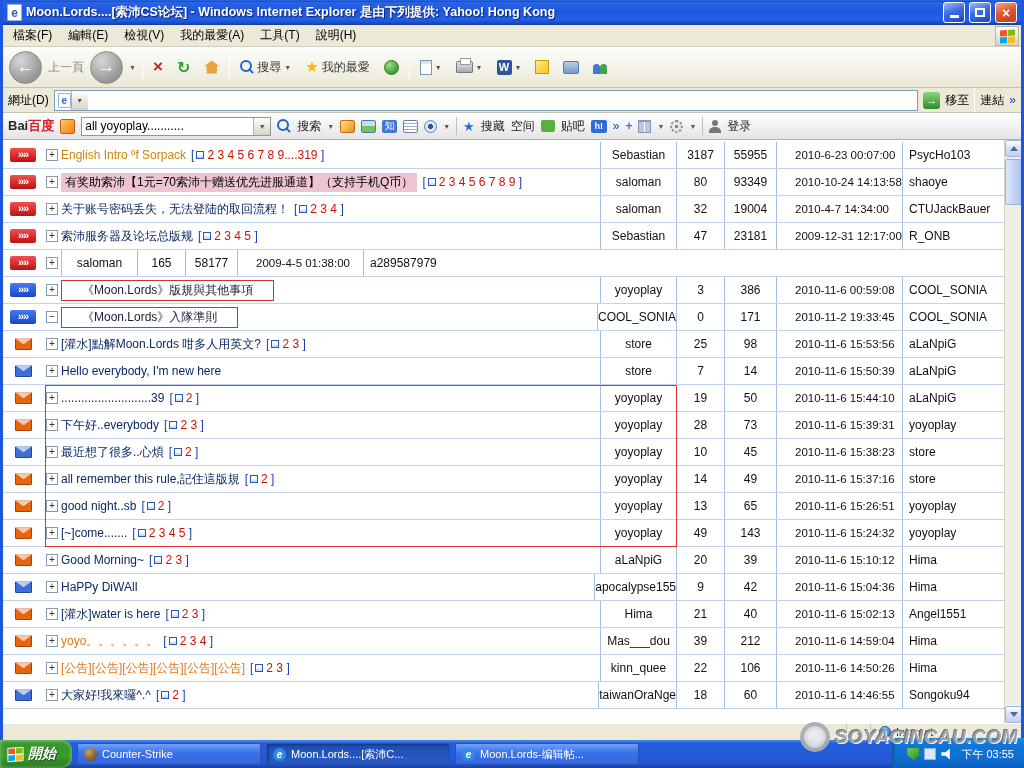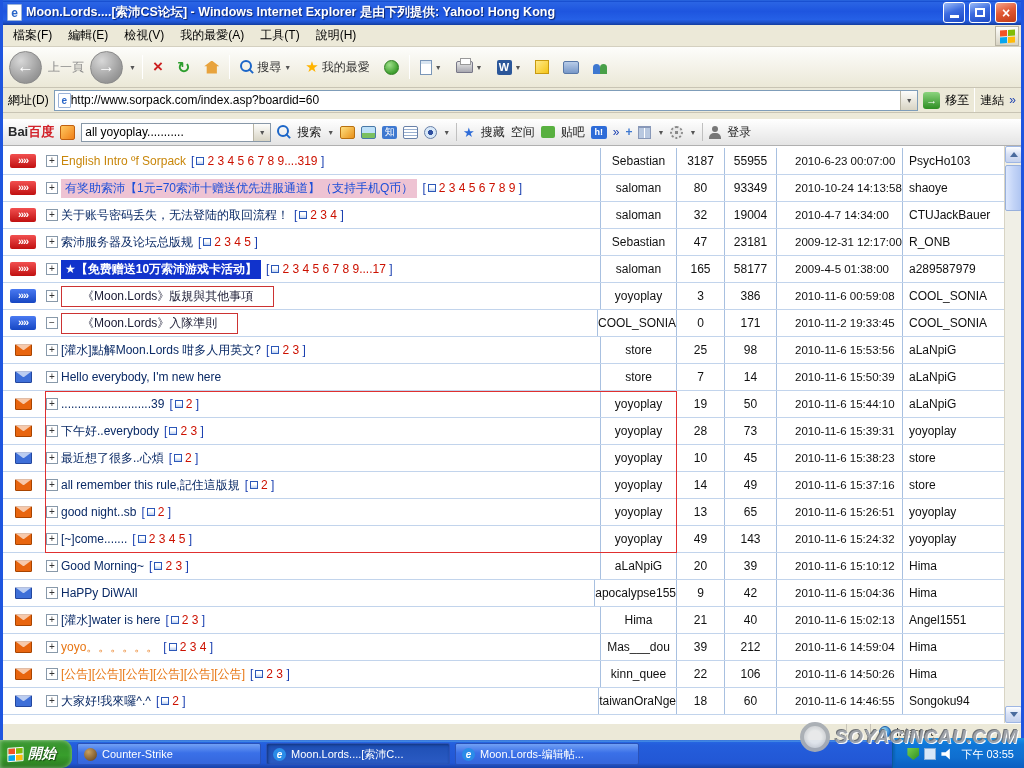--- a/index.html
+++ b/index.html
@@ -283,7 +283,6 @@
     <span class="addr-label">網址(D)</span>
     <span class="addr-box">
       <span class="ie-doc" style="width:13px;height:15px;font-size:10px;">e</span>
-      <input readonly="" value="http://www.sorpack.com/index.asp?boardid=60" style="">
       <span class="addr-drop">
           <i class="g-down"></i>
         </span>

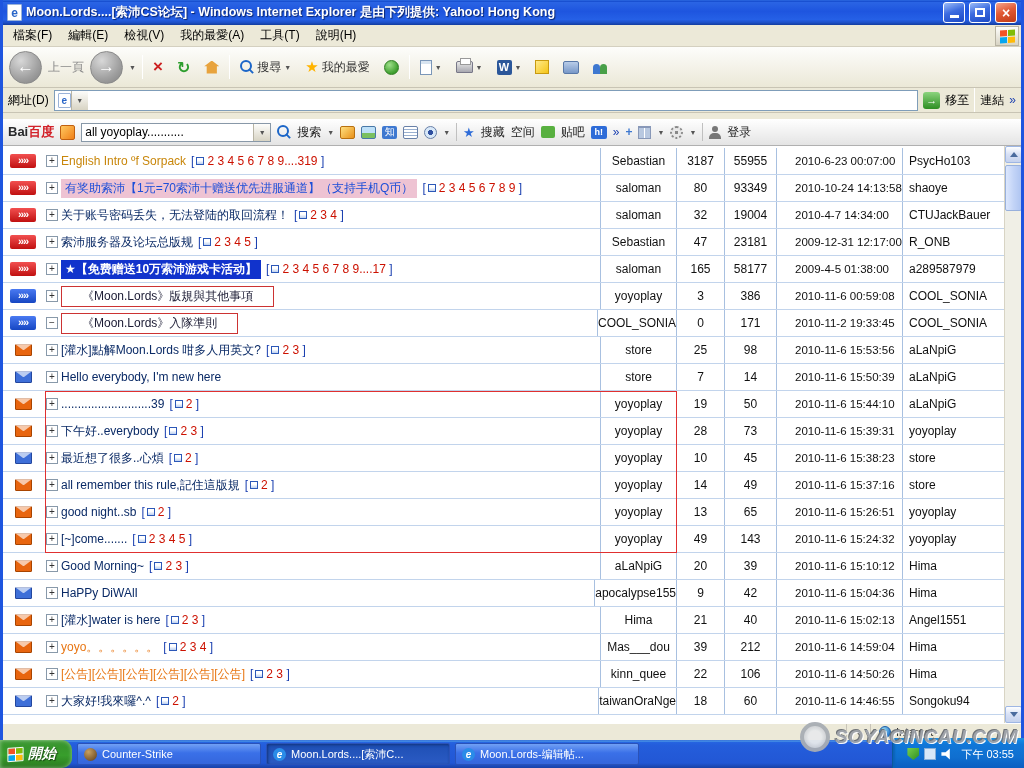--- a/index.html
+++ b/index.html
@@ -79,7 +79,7 @@
 
   
   .baidubar { height:27px; flex:0 0 27px; display:flex; align-items:center; gap:6px; padding:0 5px;
-              background:linear-gradient(180deg,#FFFFFF,#E4E4E4); border-bottom:1px solid #B0B0B0;margin-top:6px; }
+              background:linear-gradient(180deg,#FFFFFF,#E4E4E4); border-bottom:1px solid #B0B0B0; }
   .bd-logo { font-weight:bold; font-size:13px; }
   .bd-logo .bai { color:#28292B; } .bd-logo .du { color:#D2222A; }
   .bd-app { width:15px; height:15px; background:linear-gradient(135deg,#FFC860,#F08018); border:1px solid #C06010; border-radius:2px; }

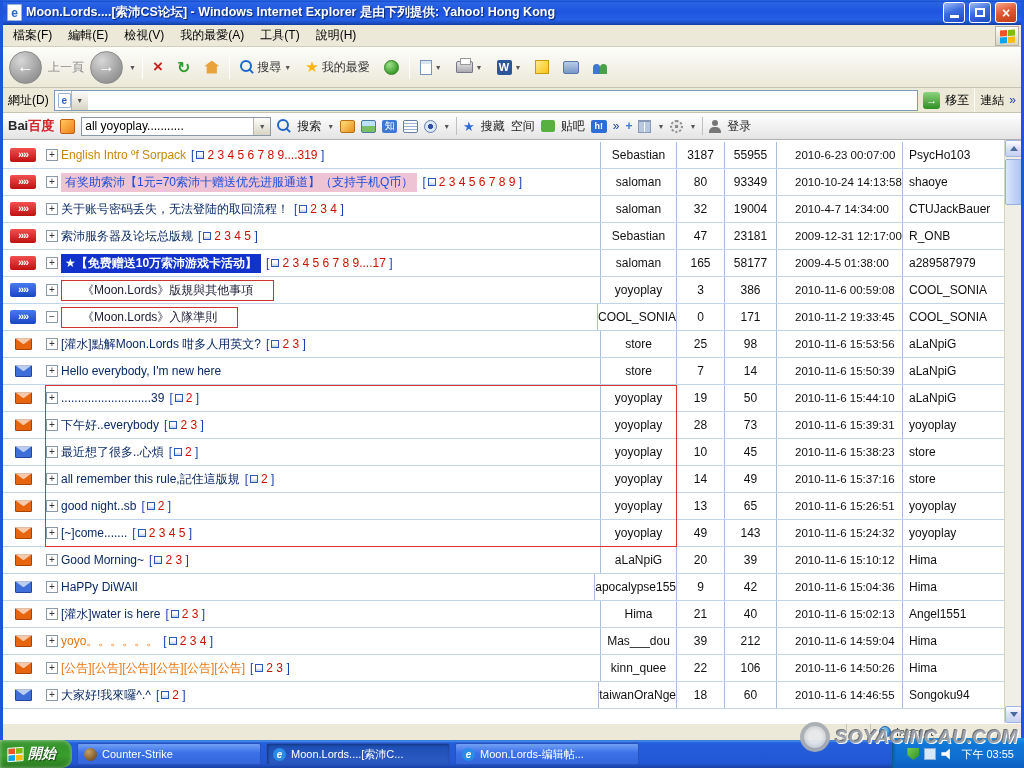--- a/index.html
+++ b/index.html
@@ -131,7 +131,7 @@
   .tlink { text-decoration:none; color:#0A2A66; cursor:pointer; }
   .t-olive { color:#C8860A; }
   .t-orange { color:#E87613; }
-  .t-pink { color:#1d4ed8; background:#EEC3D3; padding:1px 4px; }
+  .t-pink { color:#000000; background:#EEC3D3; padding:1px 4px; }
   .t-blue { color:#FFFFFF; background:#1133CC; padding:1px 4px; font-weight:bold; }
   .t-boxed { color:#1A1A33; border:1px solid #CC3333; padding:1px 20px; }
   .pages { white-space:nowrap; cursor:pointer; }

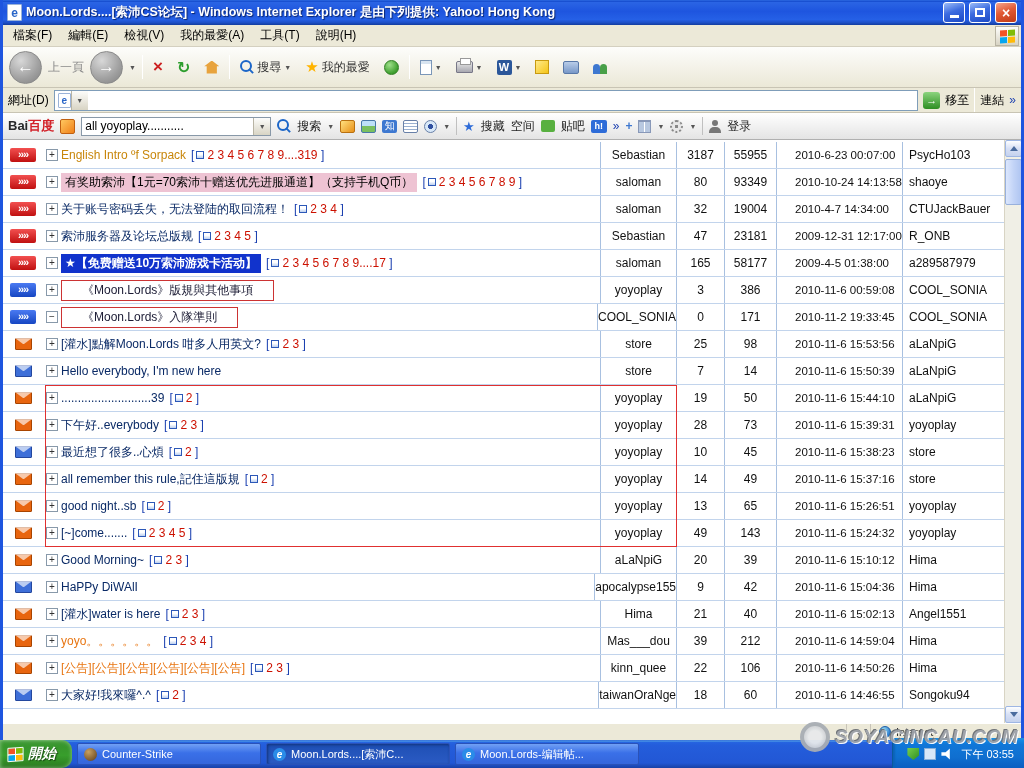--- a/index.html
+++ b/index.html
@@ -407,10 +407,6 @@
     <span class="c-exp">
             <span class="expbox">+</span>
           </span>
-    <span class="c-title">
-      <a class="tlink t-blue">★【免费赠送10万索沛游戏卡活动】</a>
-      <span class="pages"><i class="pg-ic"></i><span class="pg-nums">2 3 4 5 6 7 8 9....17</span></span>
-    </span>
     <span class="c-author">saloman</span>
     <span class="c-replies">165</span>
     <span class="c-views">58177</span>

